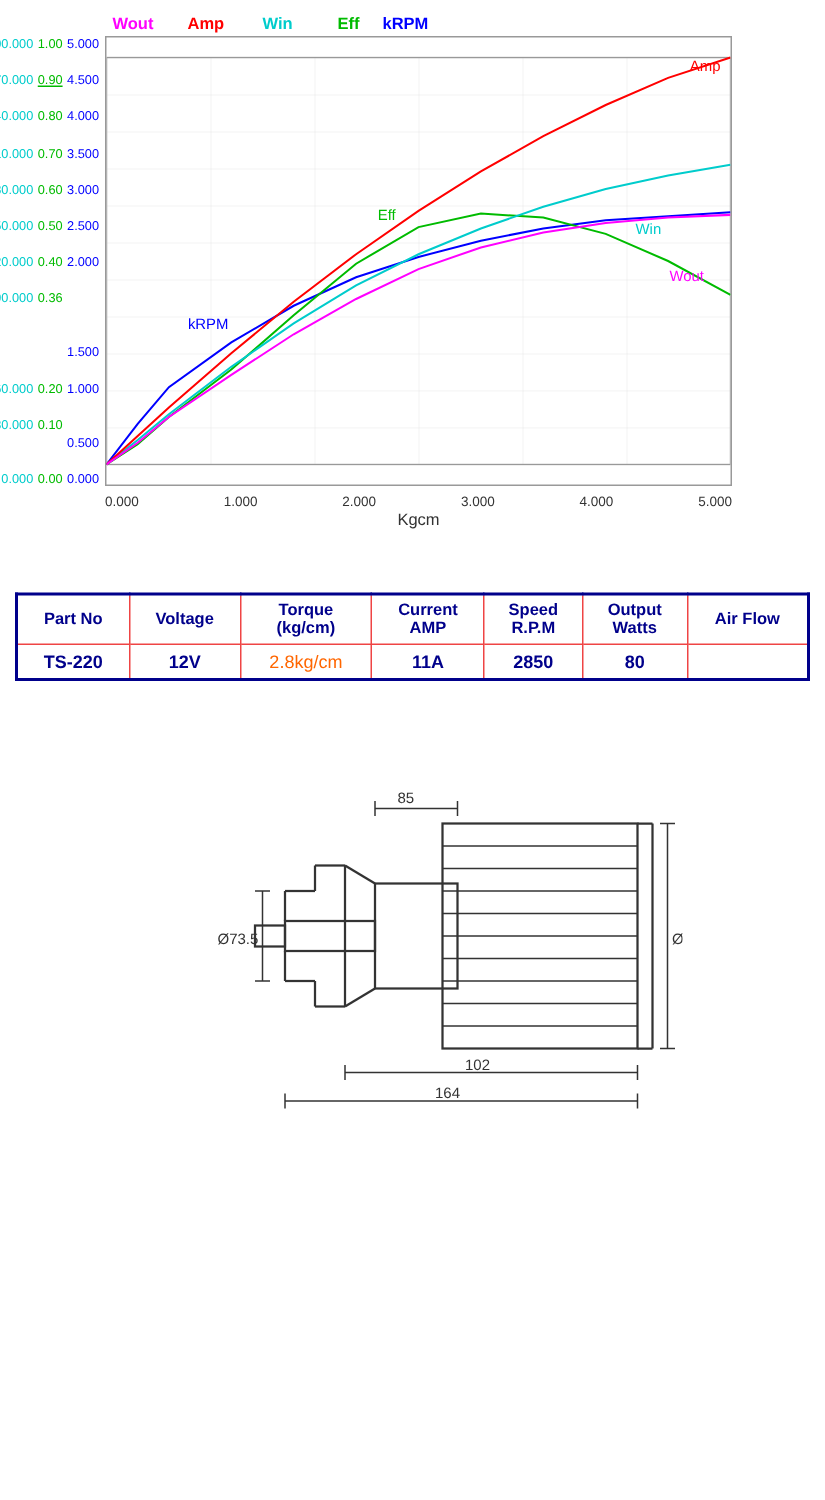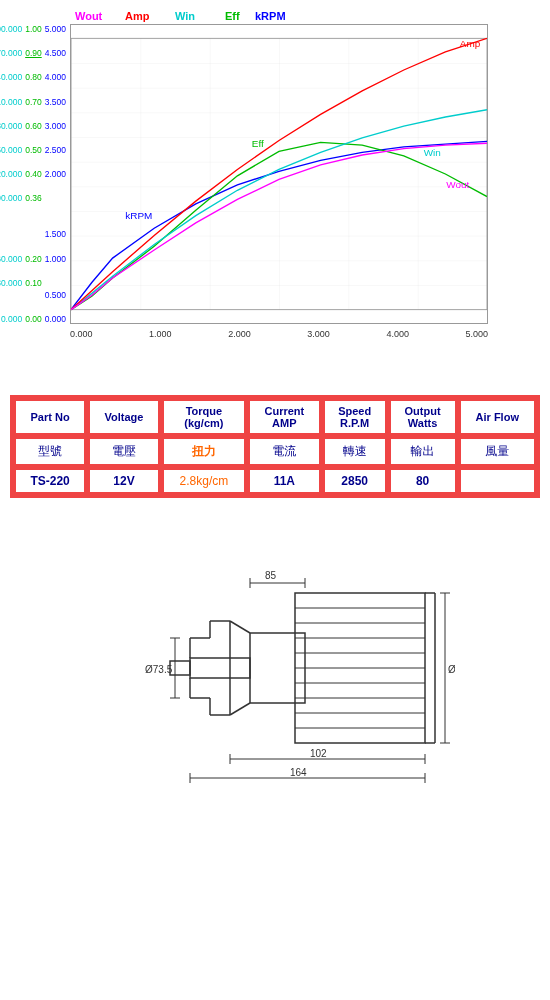--- a/index.html
+++ b/index.html
@@ -173,6 +173,9 @@
         <span>3.000</span>
         <span>4.000</span>
         <span>5.000</span>
+      </div>
+      <div style="text-align:center;font-size:11px;color:#333;margin-top:2px;">
+        <span>Kgcm</span>
       </div>
     </div>
   </div>

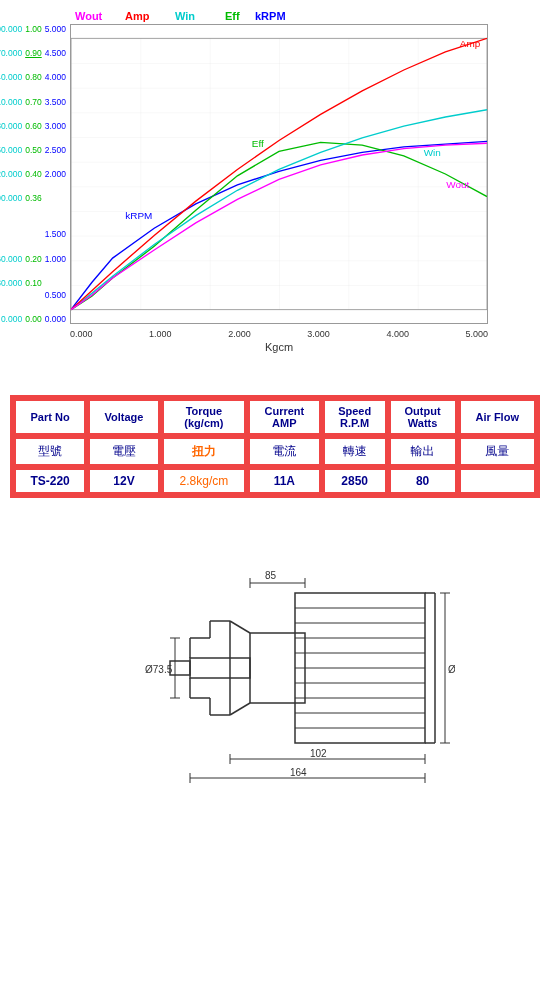--- a/index.html
+++ b/index.html
@@ -28,7 +28,7 @@
       border: 2px solid #00008B;
     }
     table.data-table th, table.data-table td {
-      border: 6px solid #ef4444;
+      border: 1px solid #ef4444;
       padding: 4px 6px;
       text-align: center;
       font-size: 12px;

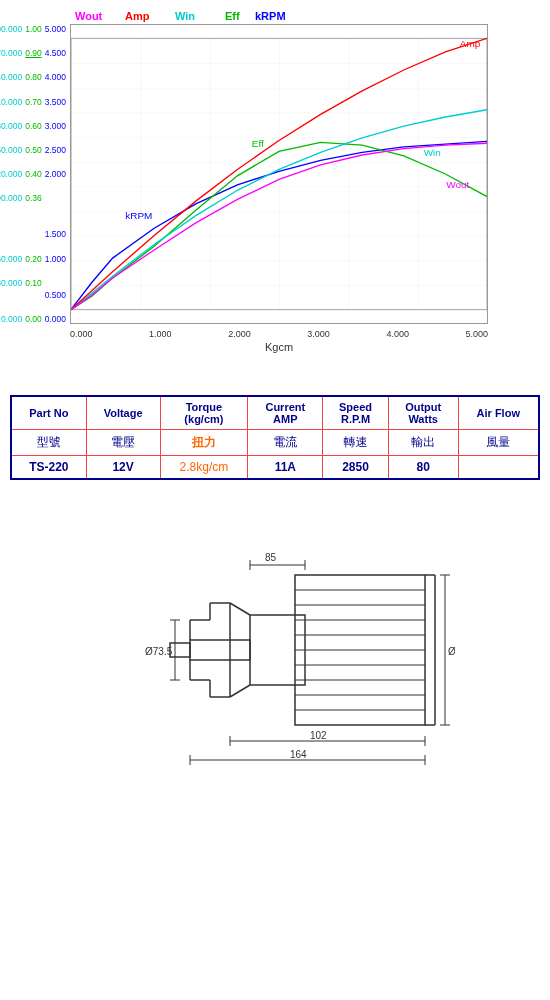--- a/index.html
+++ b/index.html
@@ -210,15 +210,6 @@
         <th>
           <span>Air  Flow</span>
         </th>
-      </tr>
-      <tr class="zh-row">
-        <td>型號</td>
-        <td>電壓</td>
-        <td style="color:#FF6600;font-weight:bold;">扭力</td>
-        <td>電流</td>
-        <td>轉速</td>
-        <td>輸出</td>
-        <td>風量</td>
       </tr>
     </thead>
     <tbody>

